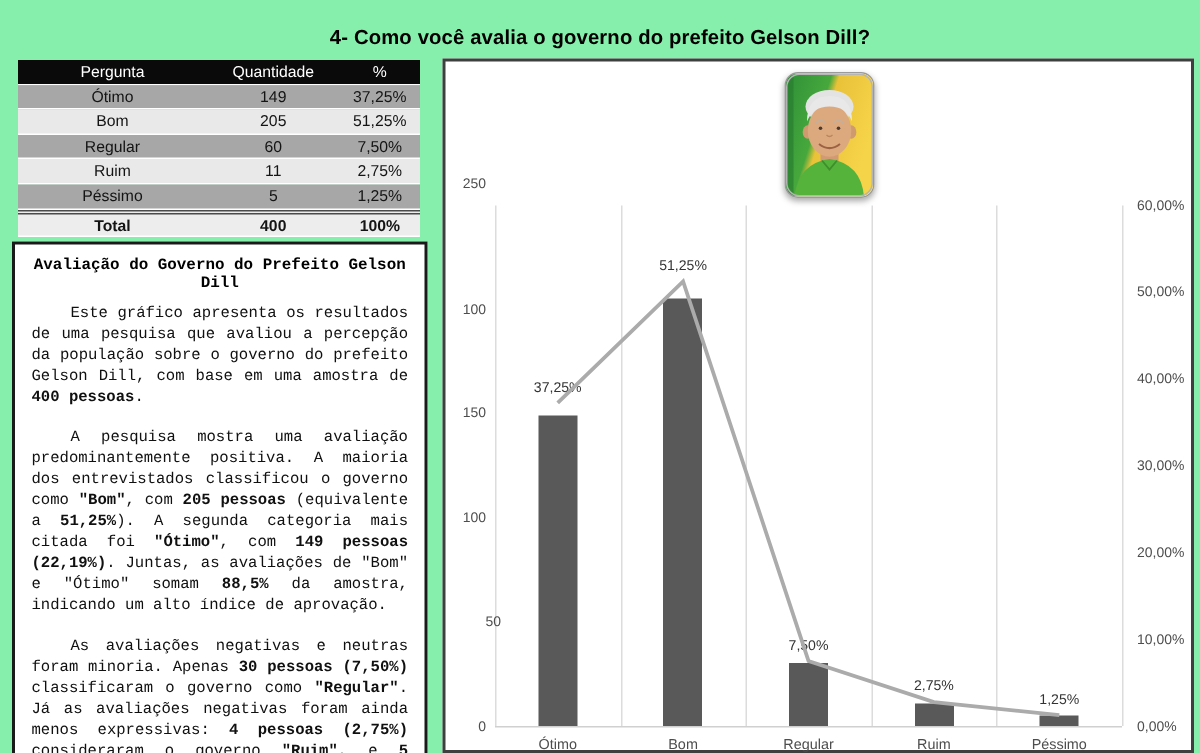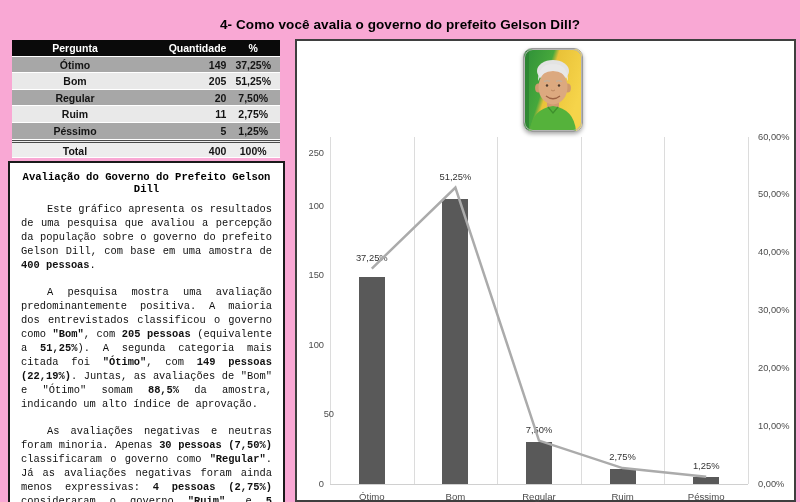--- a/index.html
+++ b/index.html
@@ -5,7 +5,7 @@
   * { margin:0; padding:0; box-sizing:border-box; }
   html,body { background:#fff; }
   body { font-family:"Liberation Sans", sans-serif; color:#111; }
-  #canvas { position:relative; width:800px; height:502px; background:#f9a8d4; overflow:hidden; }
+  #canvas { position:relative; width:800px; height:502px; background:#86efac; overflow:hidden; }
   .abs { position:absolute; }
 
   

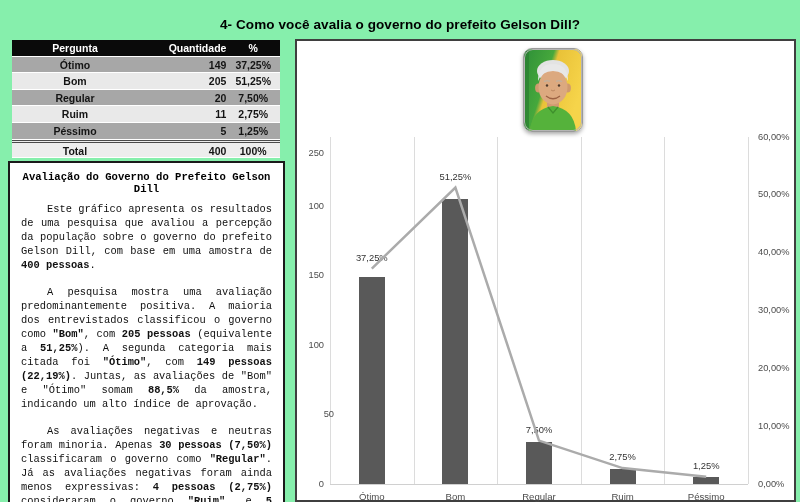--- a/index.html
+++ b/index.html
@@ -14,7 +14,7 @@
 
   
   #results-table { left:12px; top:40px; width:268px; font-size:10.5px; color:#141414; }
-  .trow { display:flex; height:16.6px; line-height:16.6px; border-bottom:1px solid #fff;font-weight:bold; }
+  .trow { display:flex; height:16.6px; line-height:16.6px; border-bottom:1px solid #fff; }
   .trow .c1 { width:47%; text-align:center; }
   .trow .c2 { width:33%; text-align:right; }
   .trow .c3 { width:20%; text-align:center; }

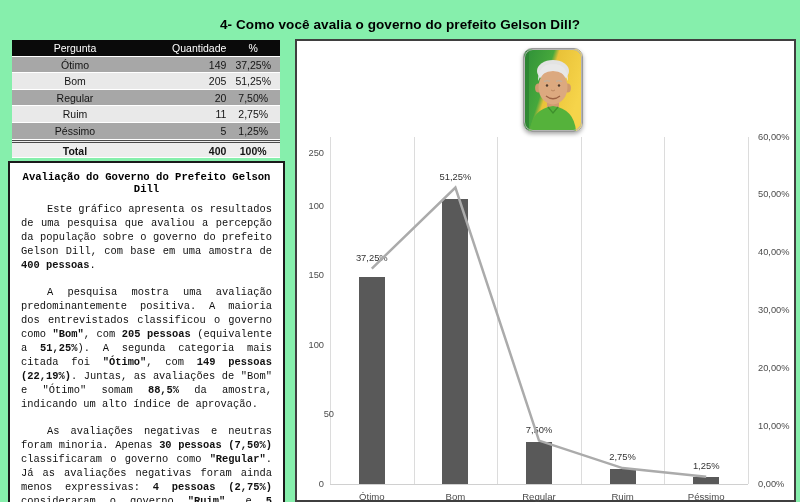--- a/index.html
+++ b/index.html
@@ -16,7 +16,7 @@
   #results-table { left:12px; top:40px; width:268px; font-size:10.5px; color:#141414; }
   .trow { display:flex; height:16.6px; line-height:16.6px; border-bottom:1px solid #fff; }
   .trow .c1 { width:47%; text-align:center; }
-  .trow .c2 { width:33%; text-align:right; }
+  .trow .c2 { width:33%; text-align:center; }
   .trow .c3 { width:20%; text-align:center; }
   .trow.thead { background:#0a0a0a; color:#fff; }
   .trow.dark  { background:#a7a7a7; }

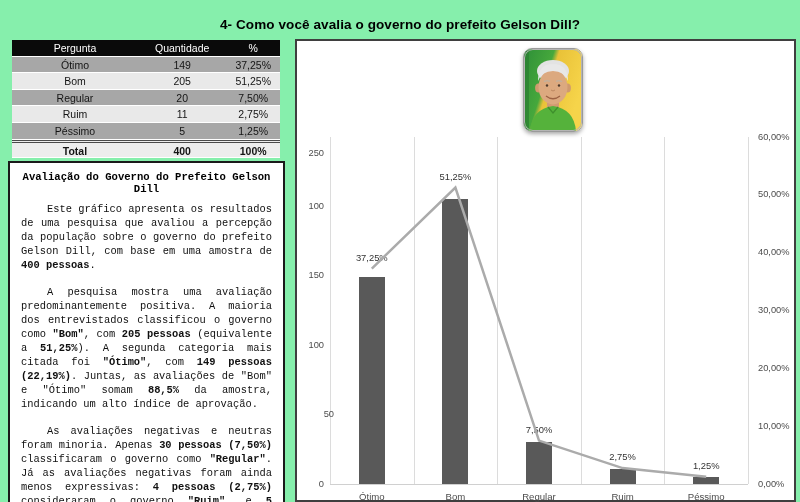--- a/index.html
+++ b/index.html
@@ -71,7 +71,7 @@
       </div>
       <div class="trow dark">
         <span class="c1">Regular</span>
-        <span class="c2">20</span>
+        <span class="c2">60</span>
         <span class="c3">7,50%</span>
       </div>
       <div class="trow light">

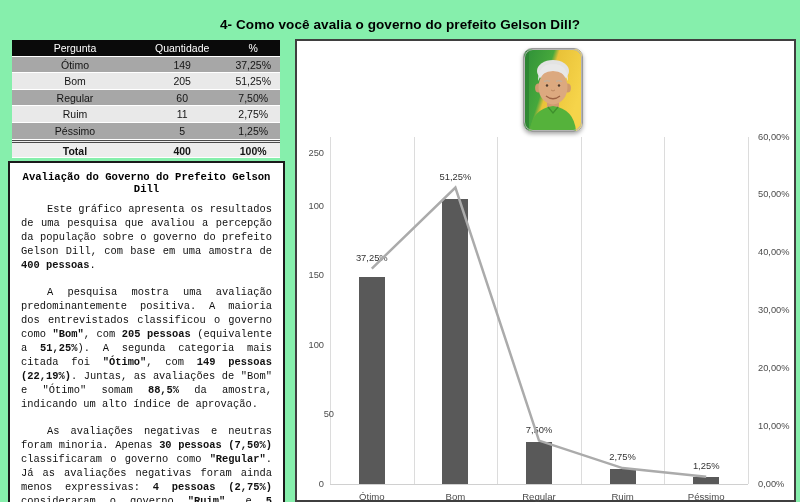--- a/index.html
+++ b/index.html
@@ -114,7 +114,7 @@
       <div class="tick left" style="left: 0px; width: 27px; top: 298.7px;">100</div>
       <div class="tick left" style="left: 0px; width: 27px; top: 229.3px;">150</div>
       <div class="tick left" style="left: 0px; width: 27px; top: 159.9px;">100</div>
-      <div class="tick left" style="left: 0px; width: 27px; top: 107px;">250</div>
+      <div class="tick left" style="left: 0px; width: 27px; top: 76px;">250</div>
       <div class="tick" style="left: 461px; top: 437.5px; width: 45px;">0,00%</div>
       <div class="tick" style="left: 461px; top: 379.667px; width: 45px;">10,00%</div>
       <div class="tick" style="left: 461px; top: 321.833px; width: 45px;">20,00%</div>

